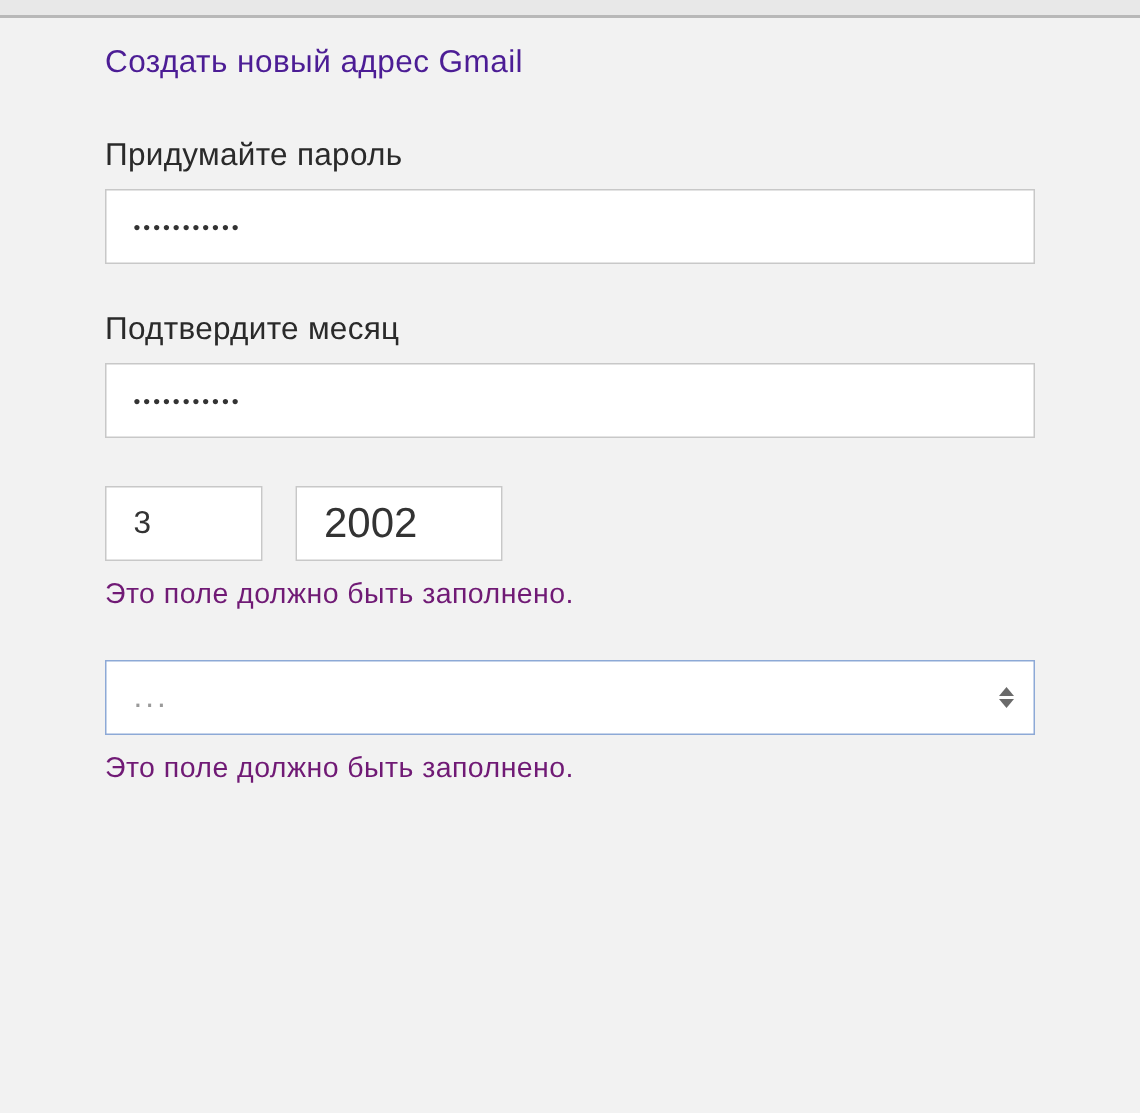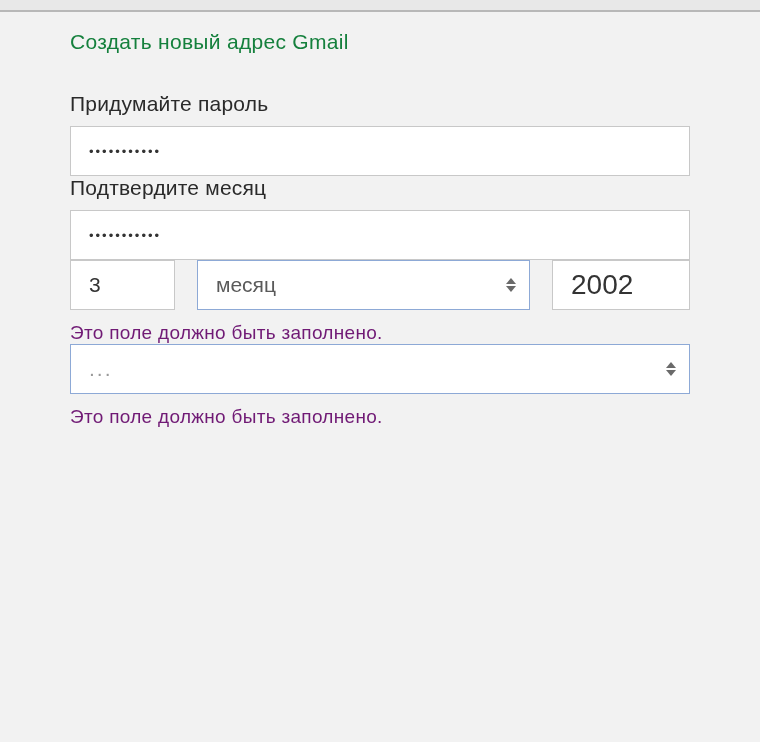--- a/index.html
+++ b/index.html
@@ -23,7 +23,7 @@
       padding: 18px 70px 0 70px;
     }
     .link {
-      color: #15803d;
+      color: #4c1d95;
       font-size: 21px;
       text-decoration: none;
       display: inline-block;

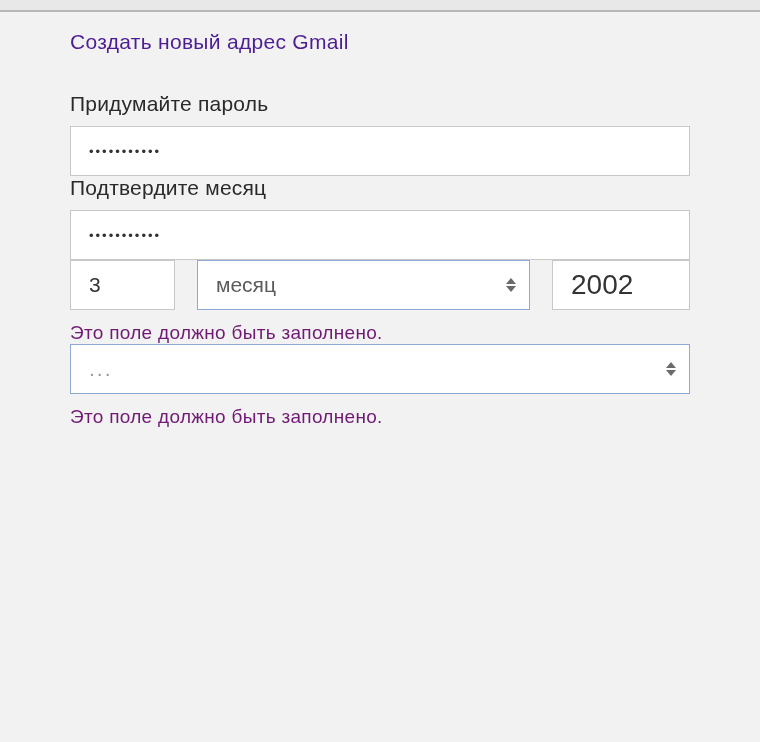--- a/index.html
+++ b/index.html
@@ -31,6 +31,7 @@
       letter-spacing: 0.3px;
     }
     .field-group {
+      margin-bottom: 32px;
     }
     .field-label {
       color: #2a2a2a;

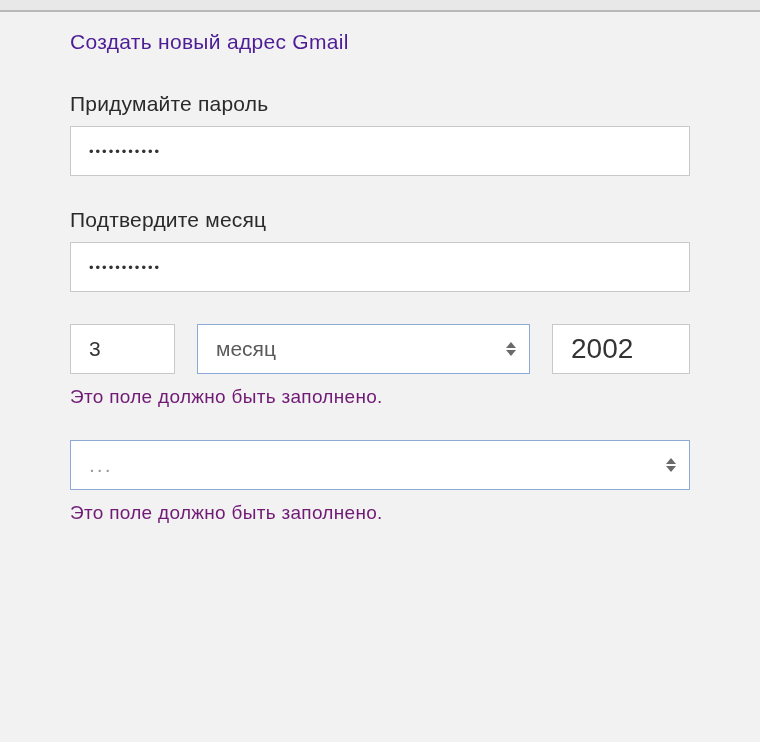--- a/index.html
+++ b/index.html
@@ -189,13 +189,6 @@
   <div class="field-group">
     <div class="dob-row">
       <input type="text" class="dob-day" value="3" style="">
-      <div class="dob-month-wrap">
-        <input type="text" class="dob-month" value="месяц" style="">
-        <div class="spinner-icons">
-          <div class="tri-up"></div>
-          <div class="tri-down"></div>
-        </div>
-      </div>
       <input type="text" class="dob-year" value="2002" style="">
     </div>
     <div class="error-text">Это поле должно быть заполнено.</div>

